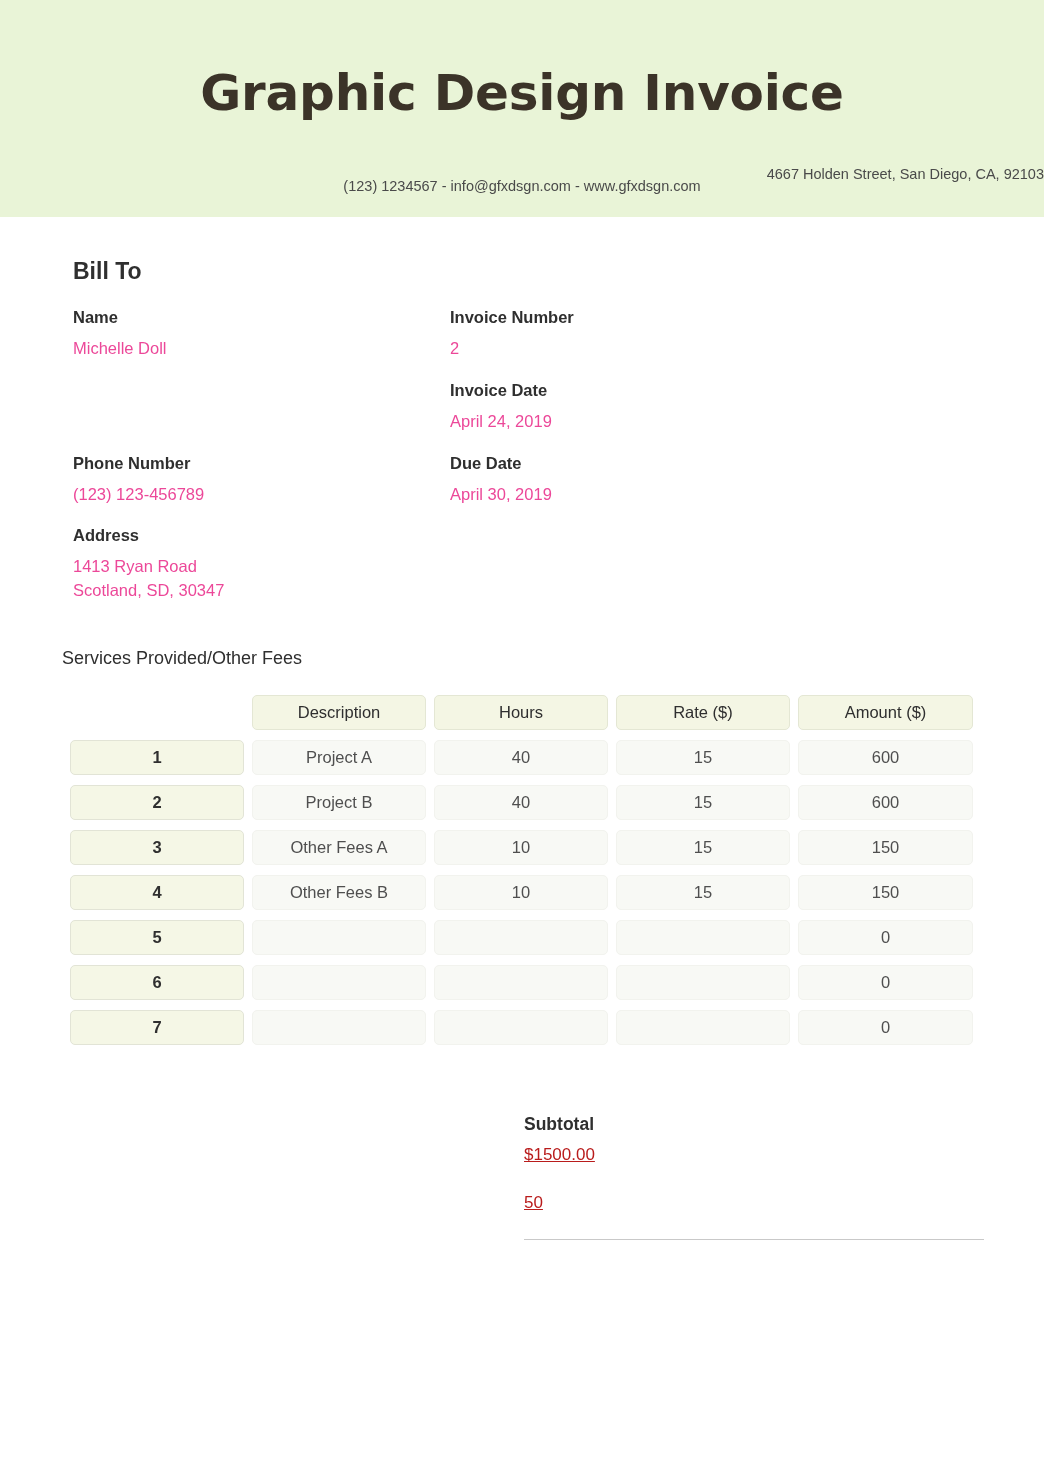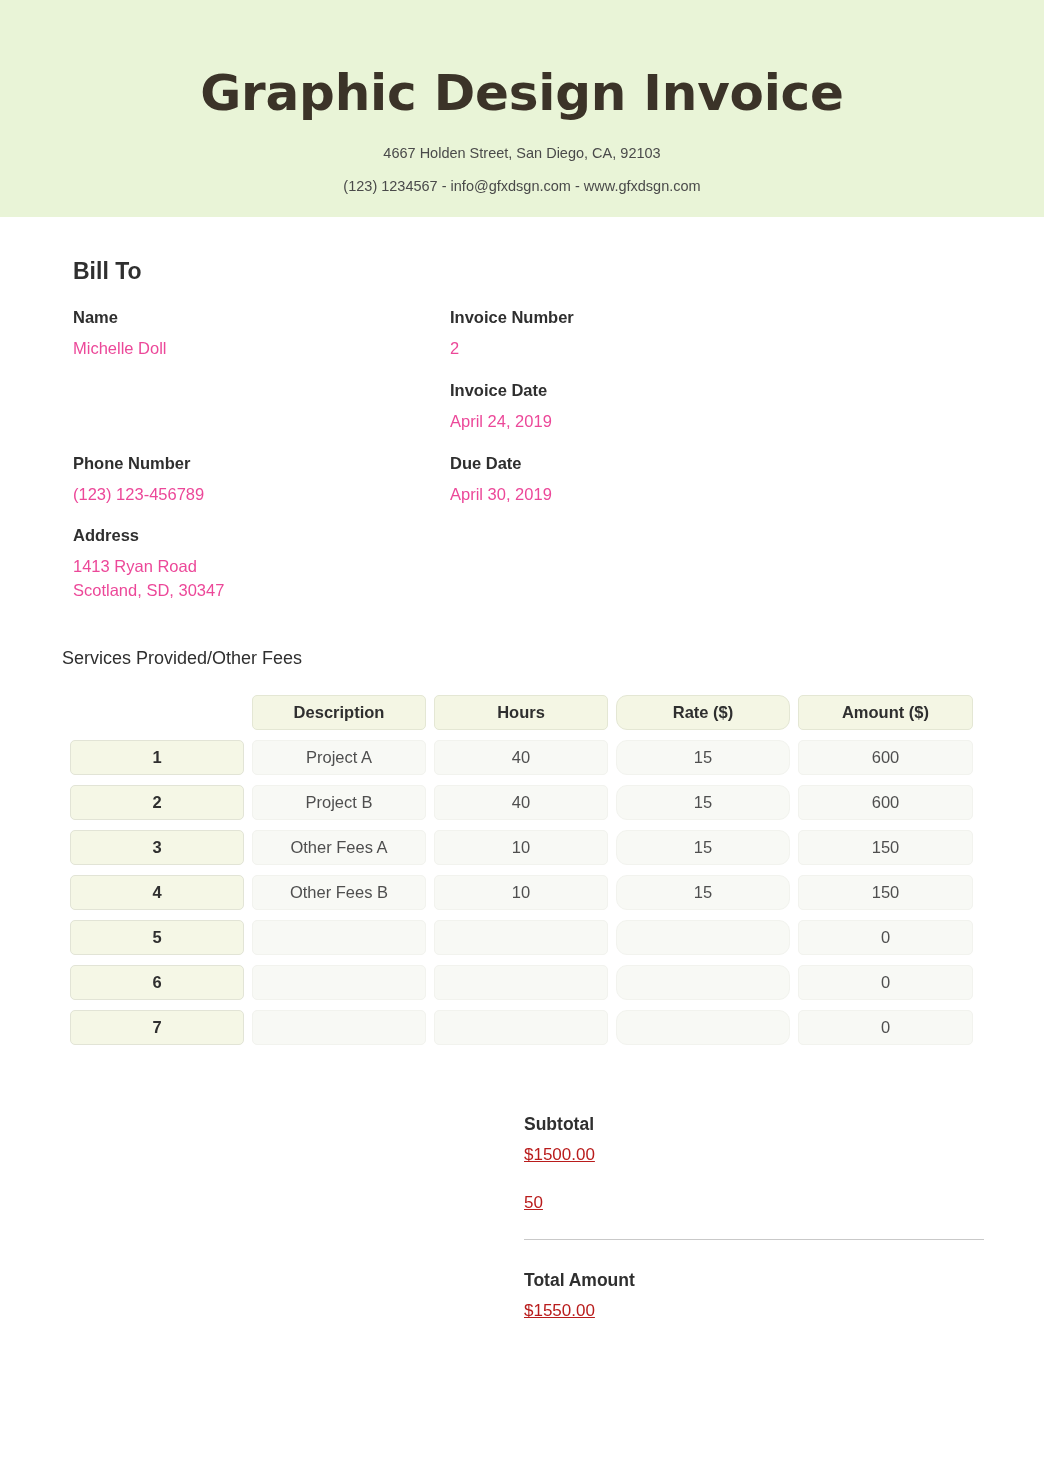--- a/index.html
+++ b/index.html
@@ -54,7 +54,7 @@
     color: #4a4a4a;
     font-family: "Liberation Sans", sans-serif;
   }
-  .header-contact.line1 { top: 142px; }
+  .header-contact.line1 { top: 163px; text-align: right; }
   .header-contact.line2 { top: 175px; }
 
   

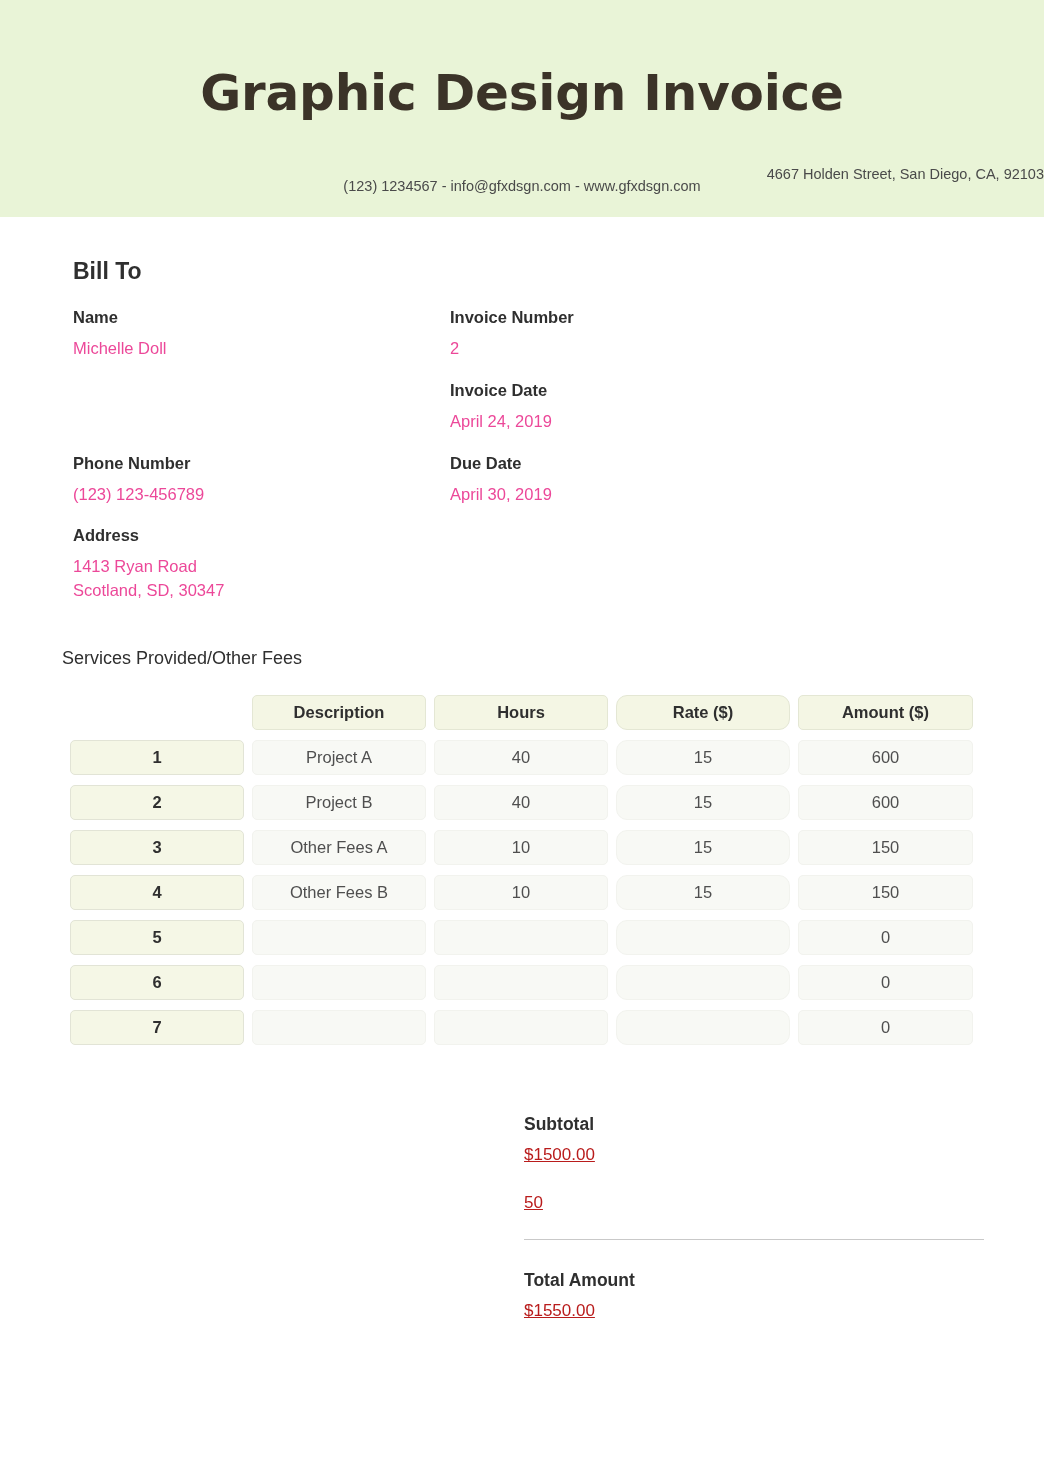--- a/index.html
+++ b/index.html
@@ -143,7 +143,7 @@
     background: #f4f6e4;
     border: 1px solid #e4e7d4;
     color: #2f2f2f;
-    font-weight: 700;
+    font-weight: 400;
     font-size: 16.5px;
     line-height: 33px;
   }

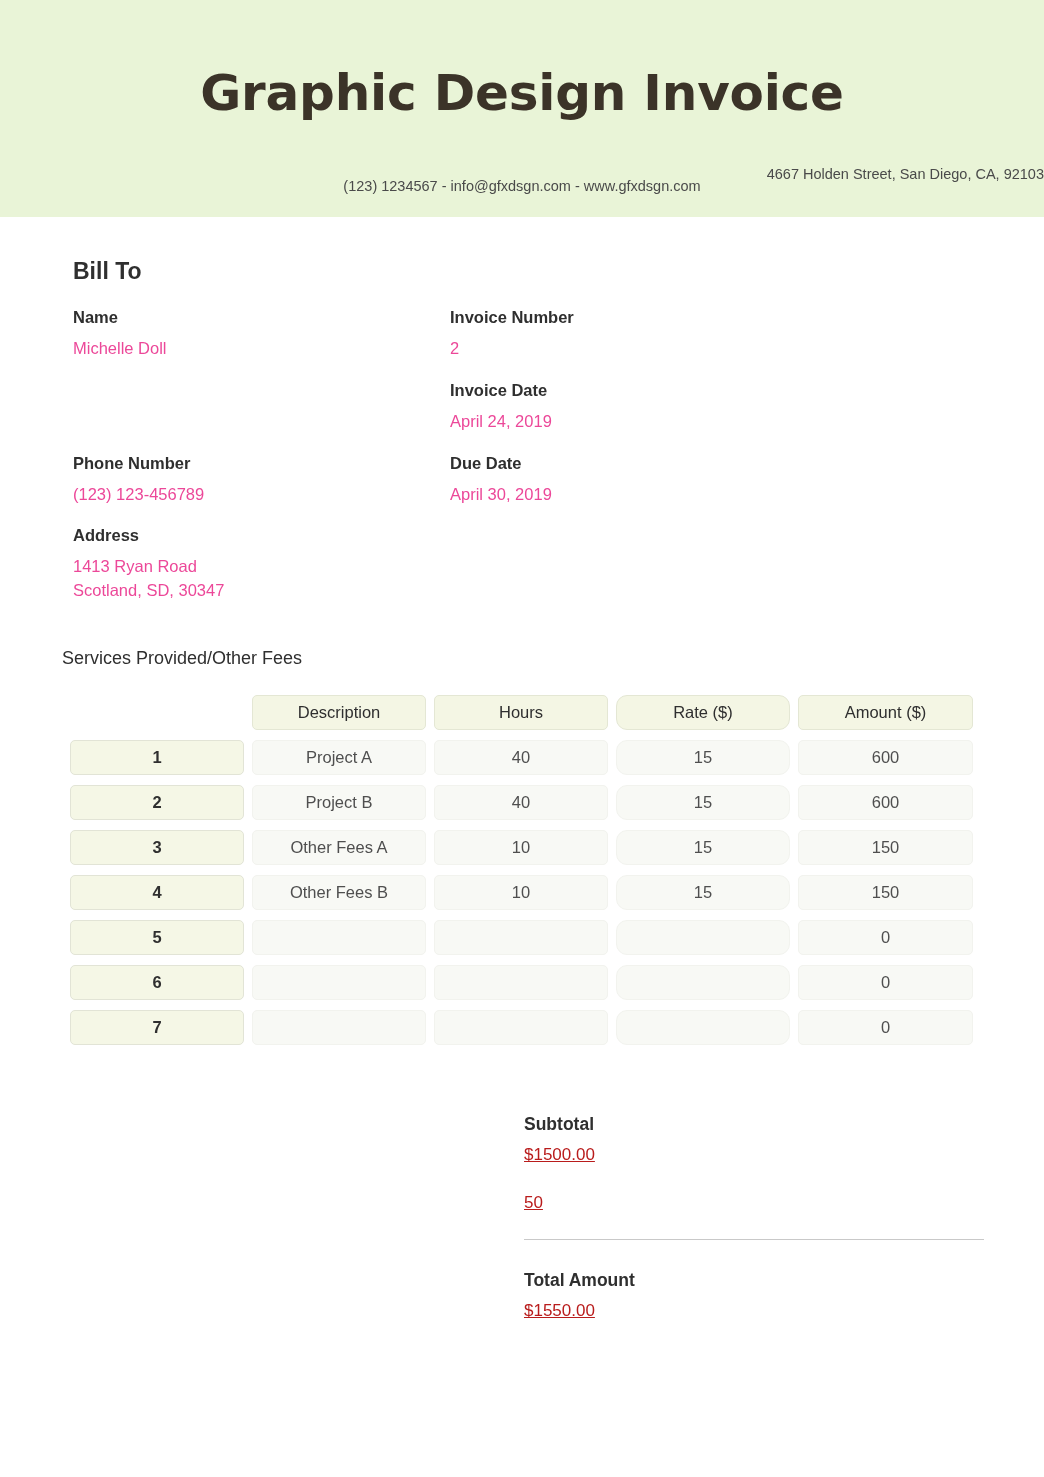--- a/index.html
+++ b/index.html
@@ -135,7 +135,7 @@
   .c-num  { left: 70px;  width: 174px; }
   .c-desc { left: 252px; width: 174px; }
   .c-hrs  { left: 434px; width: 174px; }
-  .c-rate { left: 616px; width: 174px; border-radius: 11px; }
+  .c-rate { left: 616px; width: 174px; }
   .c-amt  { left: 798px; width: 175px; }
 
   

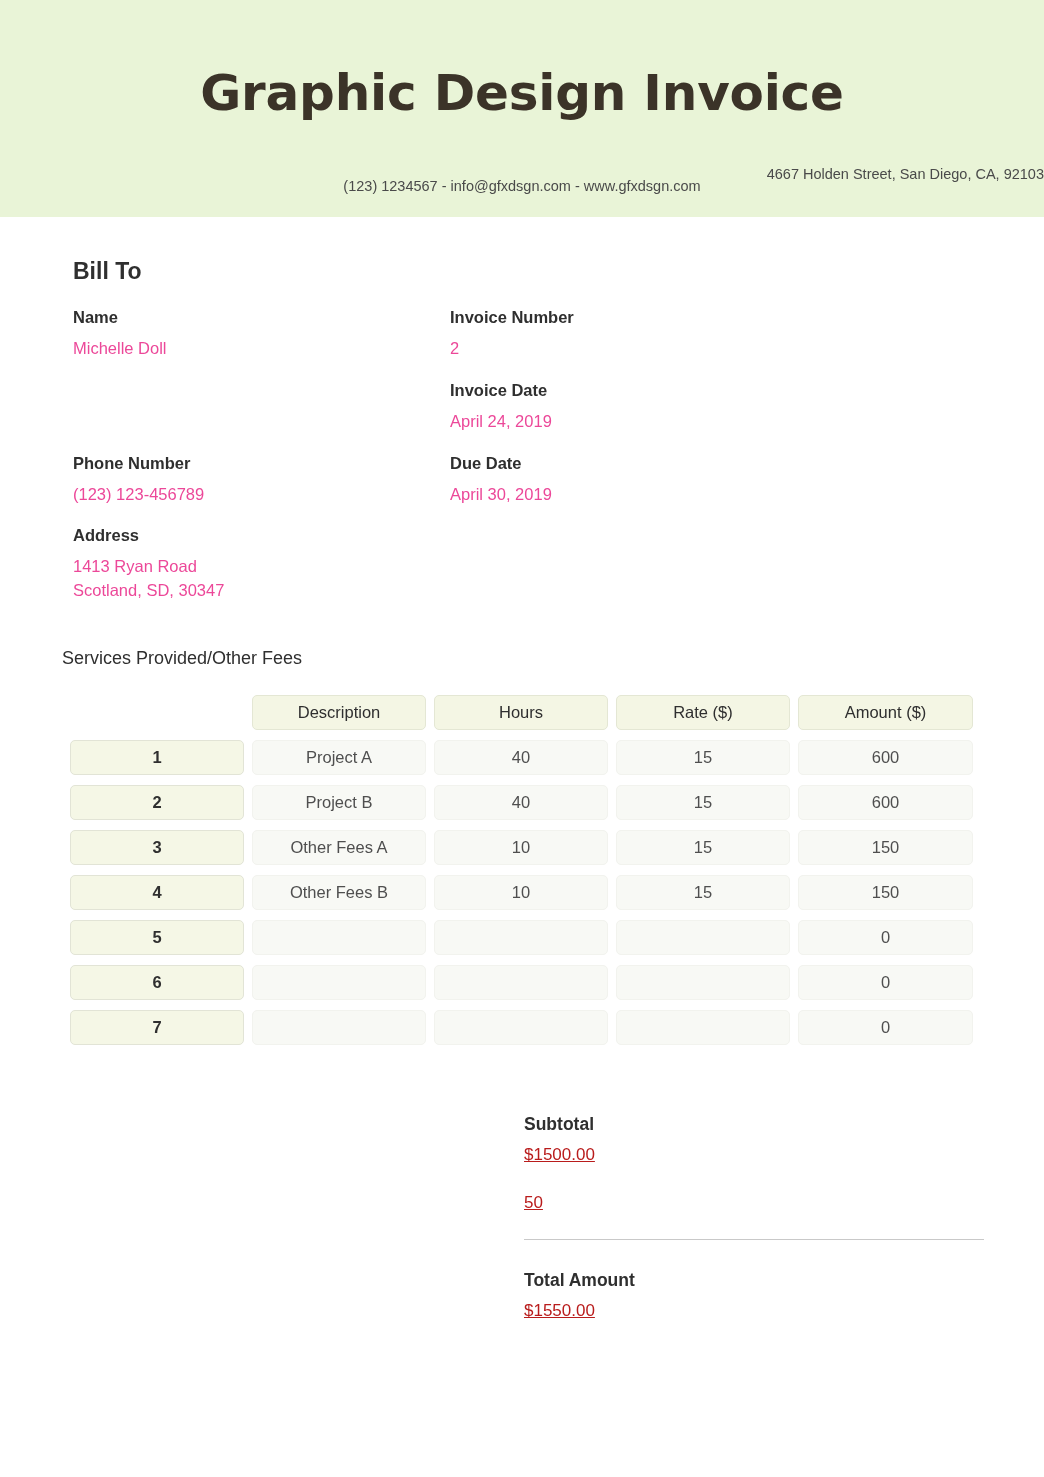--- a/index.html
+++ b/index.html
@@ -329,10 +329,6 @@
 
     <div class="tot-divider"></div>
 
-    <div class="tot-block">
-      <div class="tot-label">Total Amount</div>
-      <div class="tot-value">$1550.00</div>
-    </div>
 
   </div>
 

